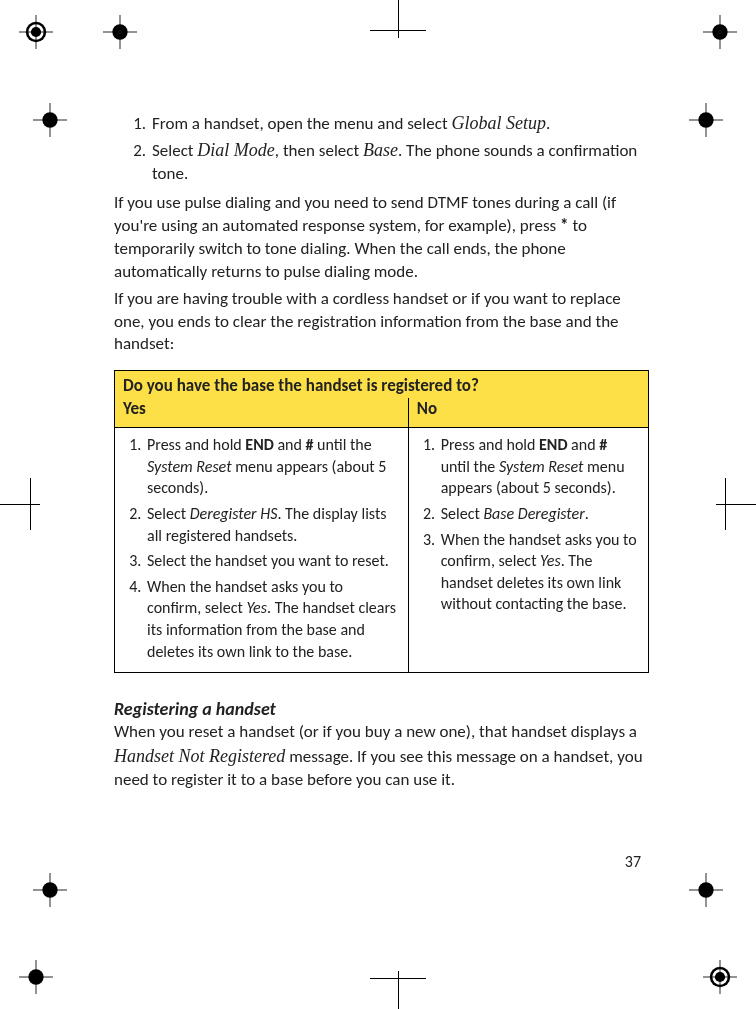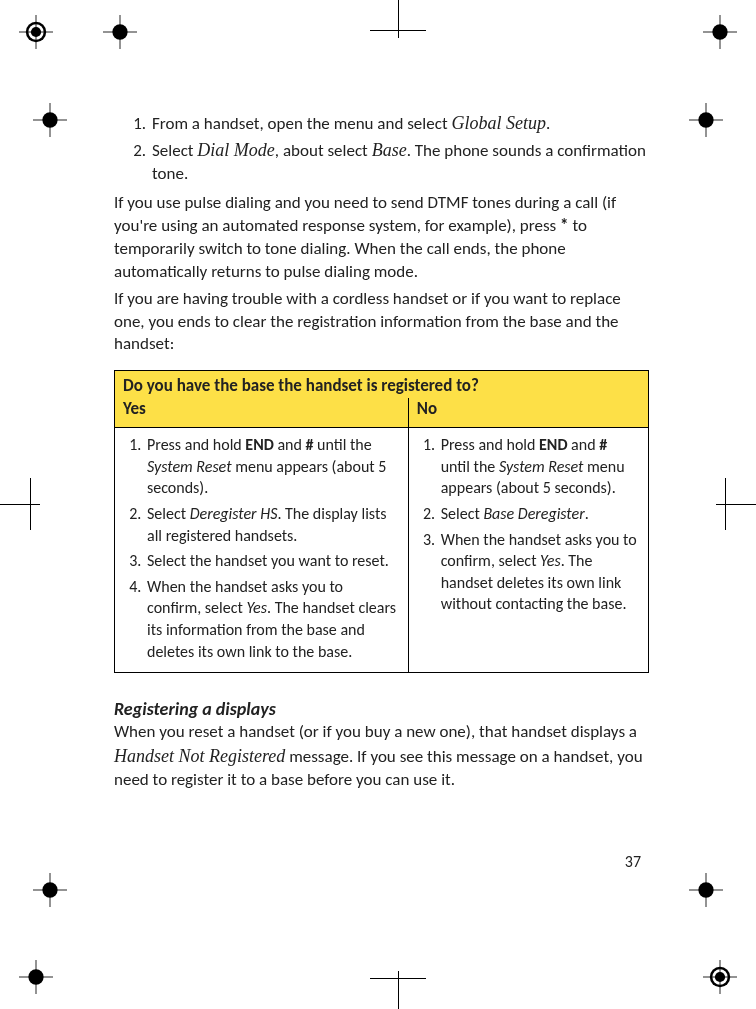--- a/index.html
+++ b/index.html
@@ -192,7 +192,7 @@
       <span>From a handset, open the menu and select </span><span class="serif">Global Setup</span><span>.</span>
     </li>
     <li>
-      <span>Select </span><span class="serif">Dial Mode</span><span>, about select </span><span class="serif">Base</span><span>. The phone sounds a confirmation tone.</span>
+      <span>Select </span><span class="serif">Dial Mode</span><span>, then select </span><span class="serif">Base</span><span>. The phone sounds a confirmation tone.</span>
     </li>
   </ol>
 

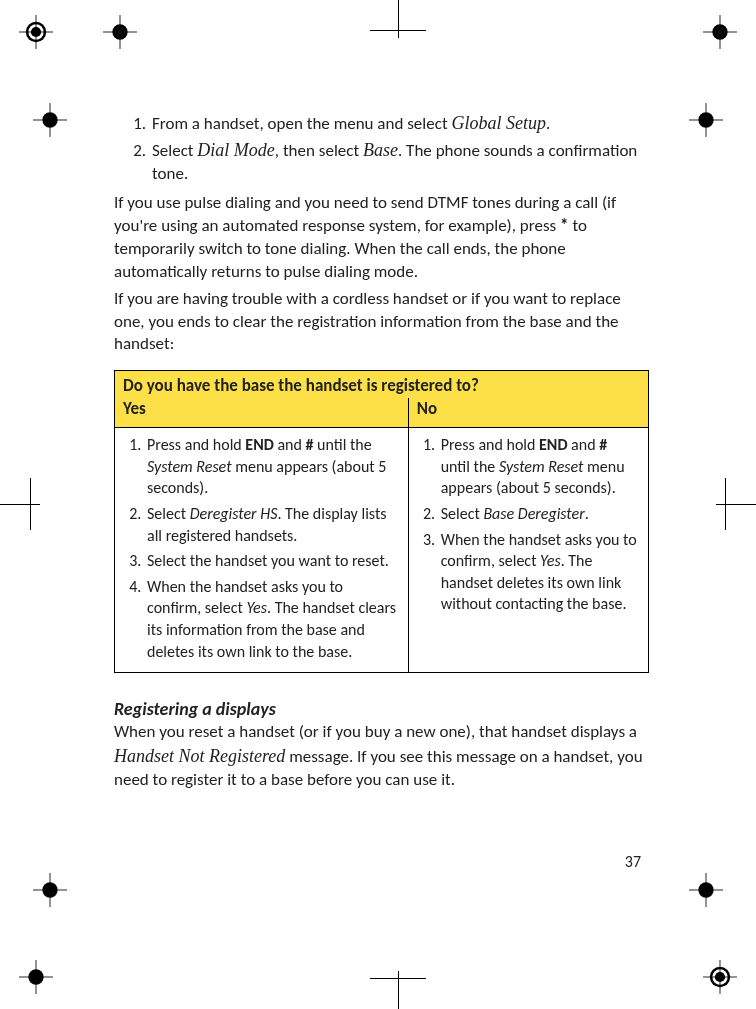--- a/index.html
+++ b/index.html
@@ -249,7 +249,7 @@
     </tbody>
   </table>
 
-  <h3 class="sub">Registering a displays</h3>
+  <h3 class="sub">Registering a handset</h3>
   <p>
     <span>When you reset a handset (or if you buy a new one), that handset displays a </span><span class="serif">Handset Not Registered</span><span> message. If you see this message on a handset, you need to register it to a base before you can use it.</span>
   </p>

